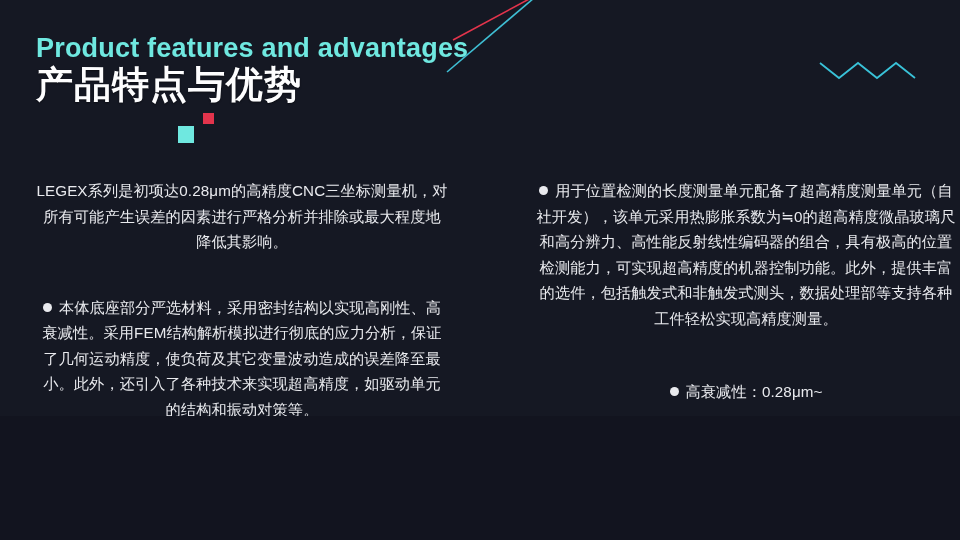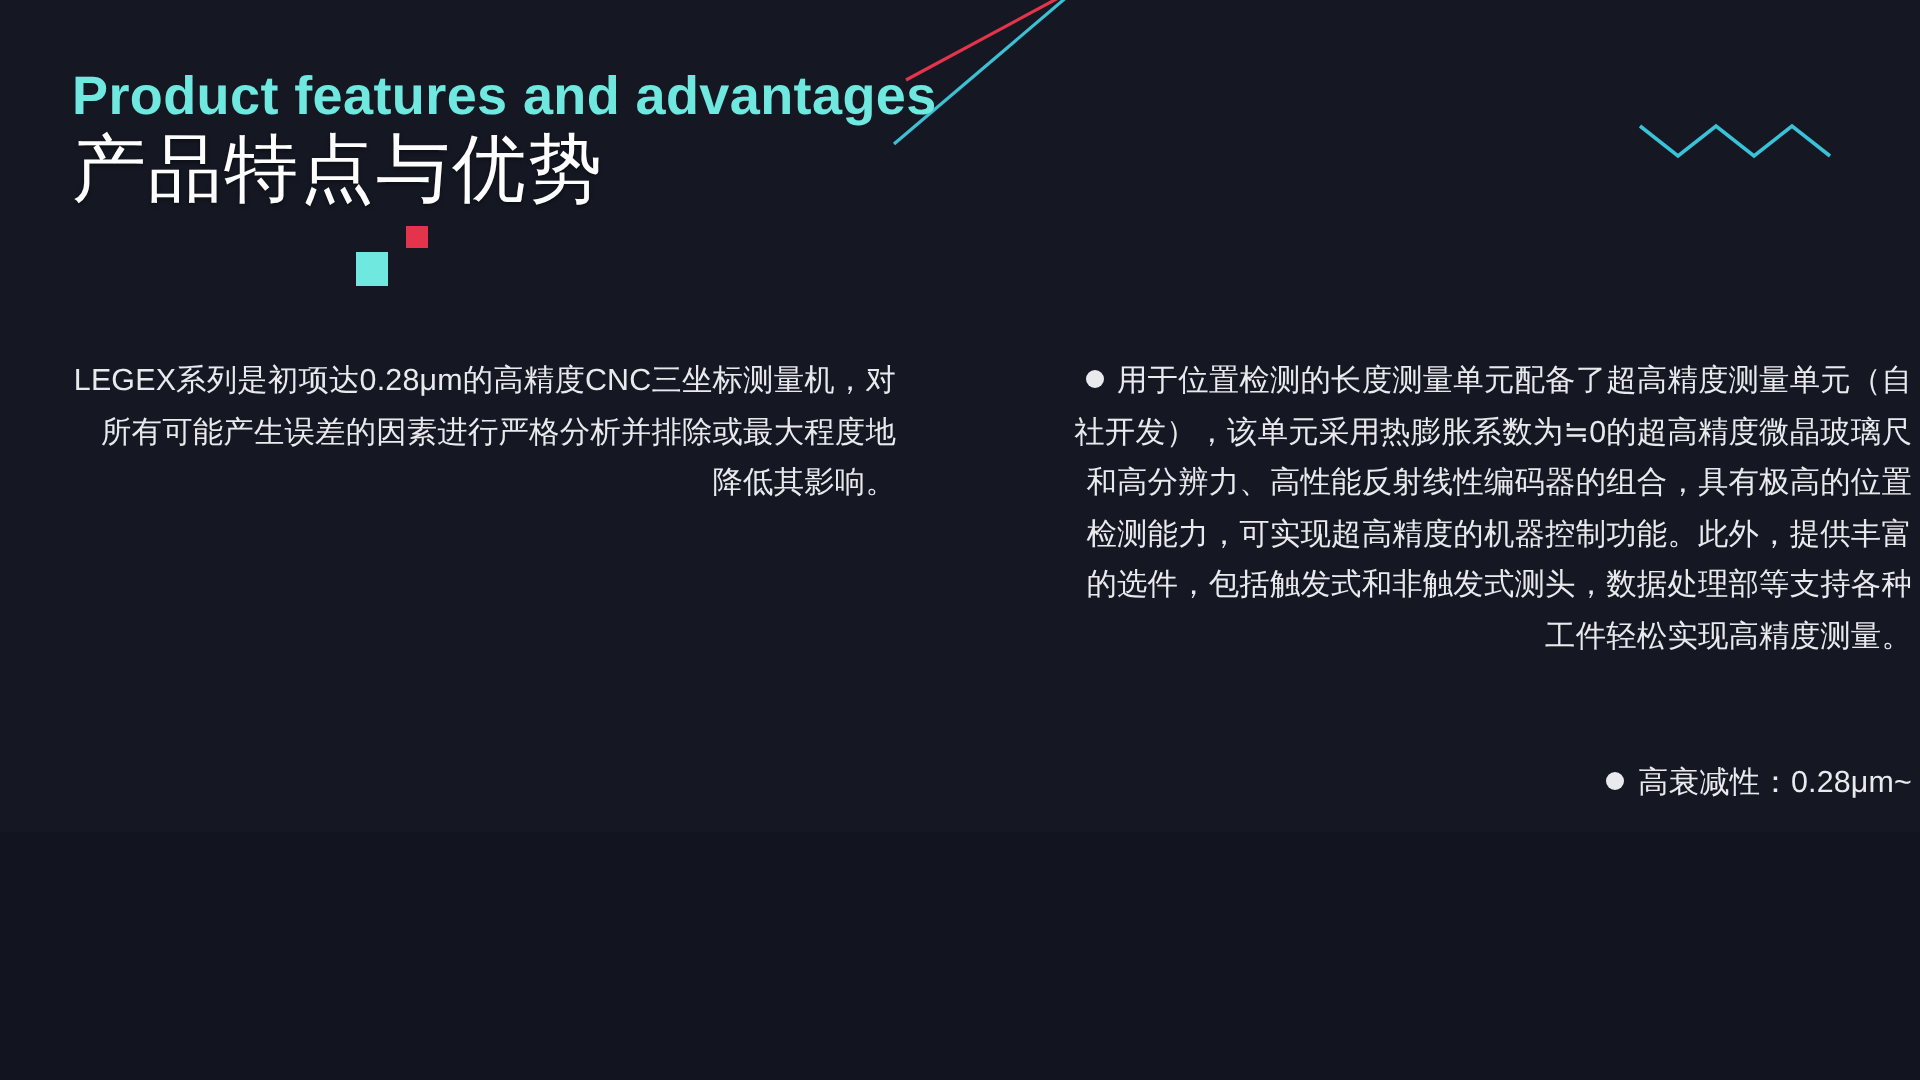--- a/index.html
+++ b/index.html
@@ -43,7 +43,7 @@
     margin-top: 2px;
     font-family: "DejaVu Serif", "Liberation Serif", serif;
     font-size: 37px;
-    font-weight: normal;
+    font-weight: bold;
     color: #FDFDFE;
     letter-spacing: 1px;
     line-height: 1.12;

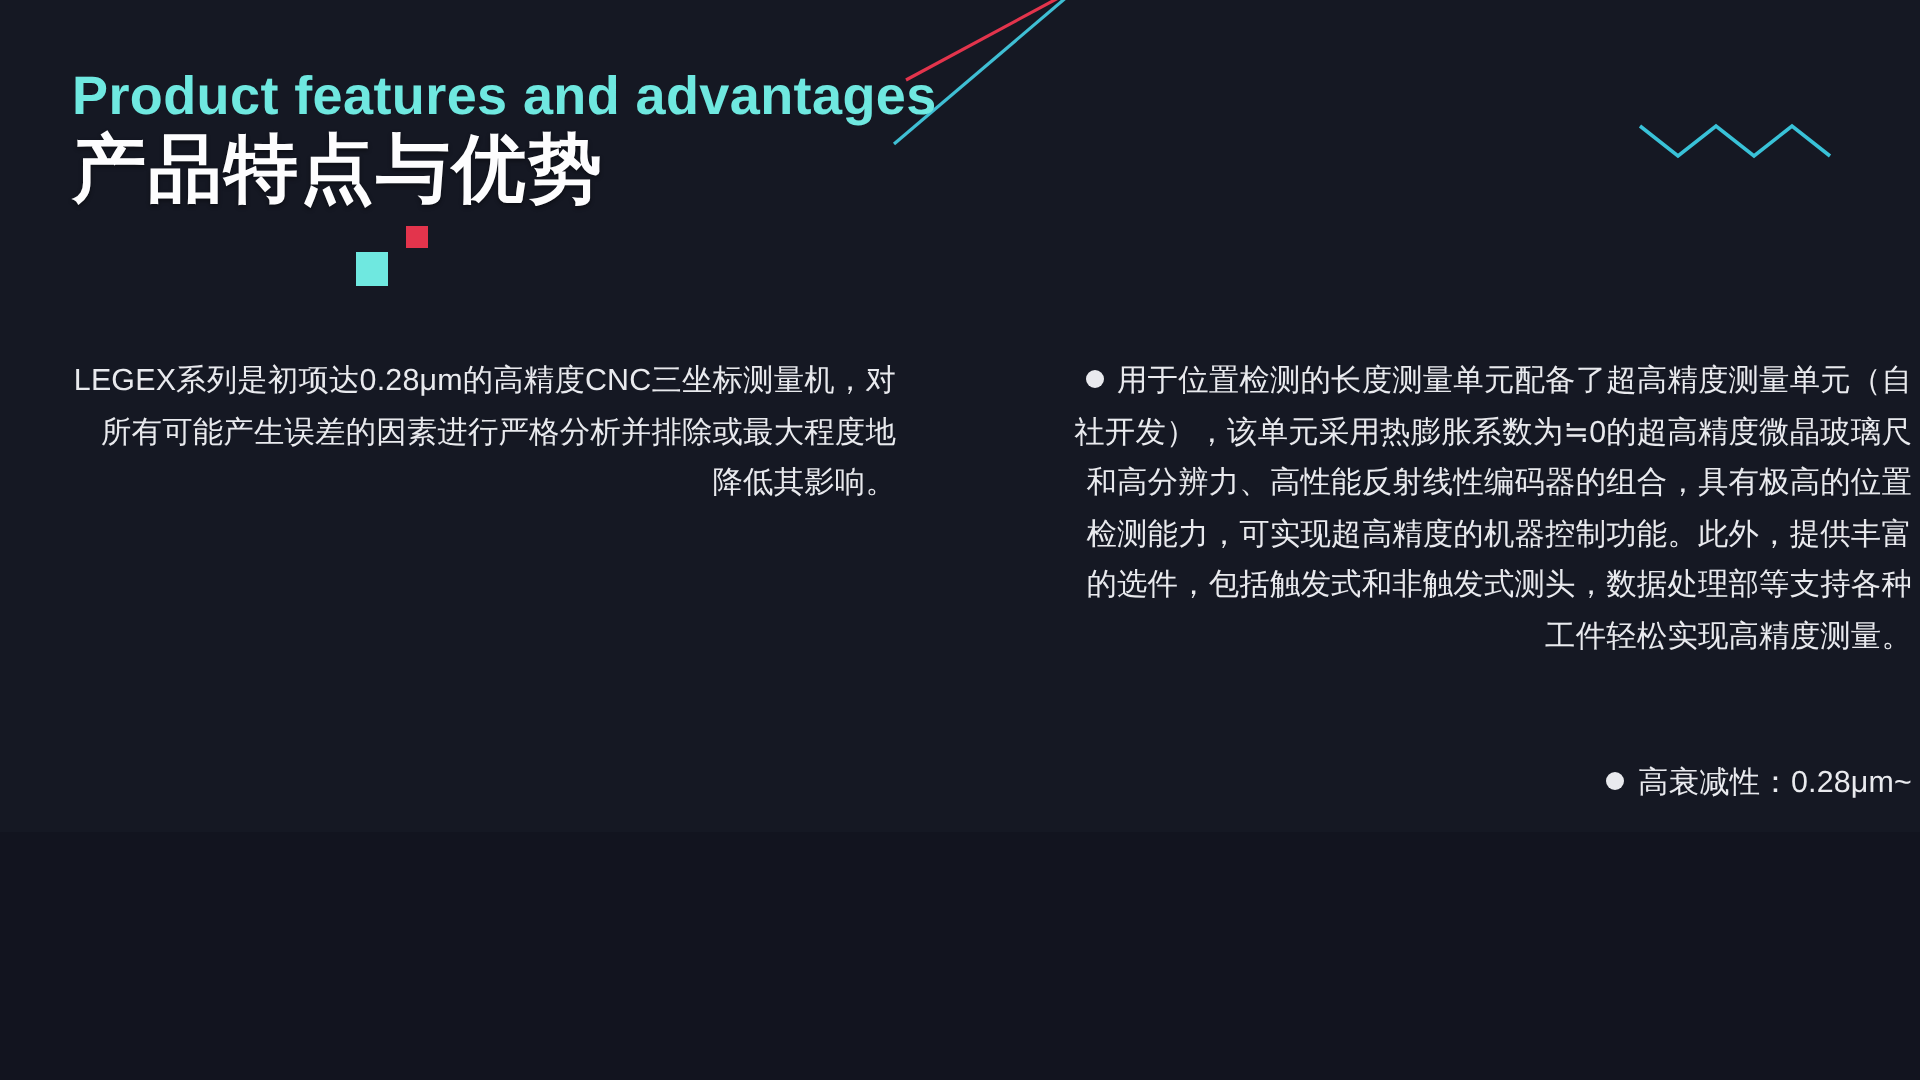--- a/index.html
+++ b/index.html
@@ -88,7 +88,7 @@
     font-size: 15.2px;
     line-height: 25.5px;
     letter-spacing: 0.1px;
-    text-align: right;
+    text-align: center;
     margin: 0;
   }
   .para + .para {

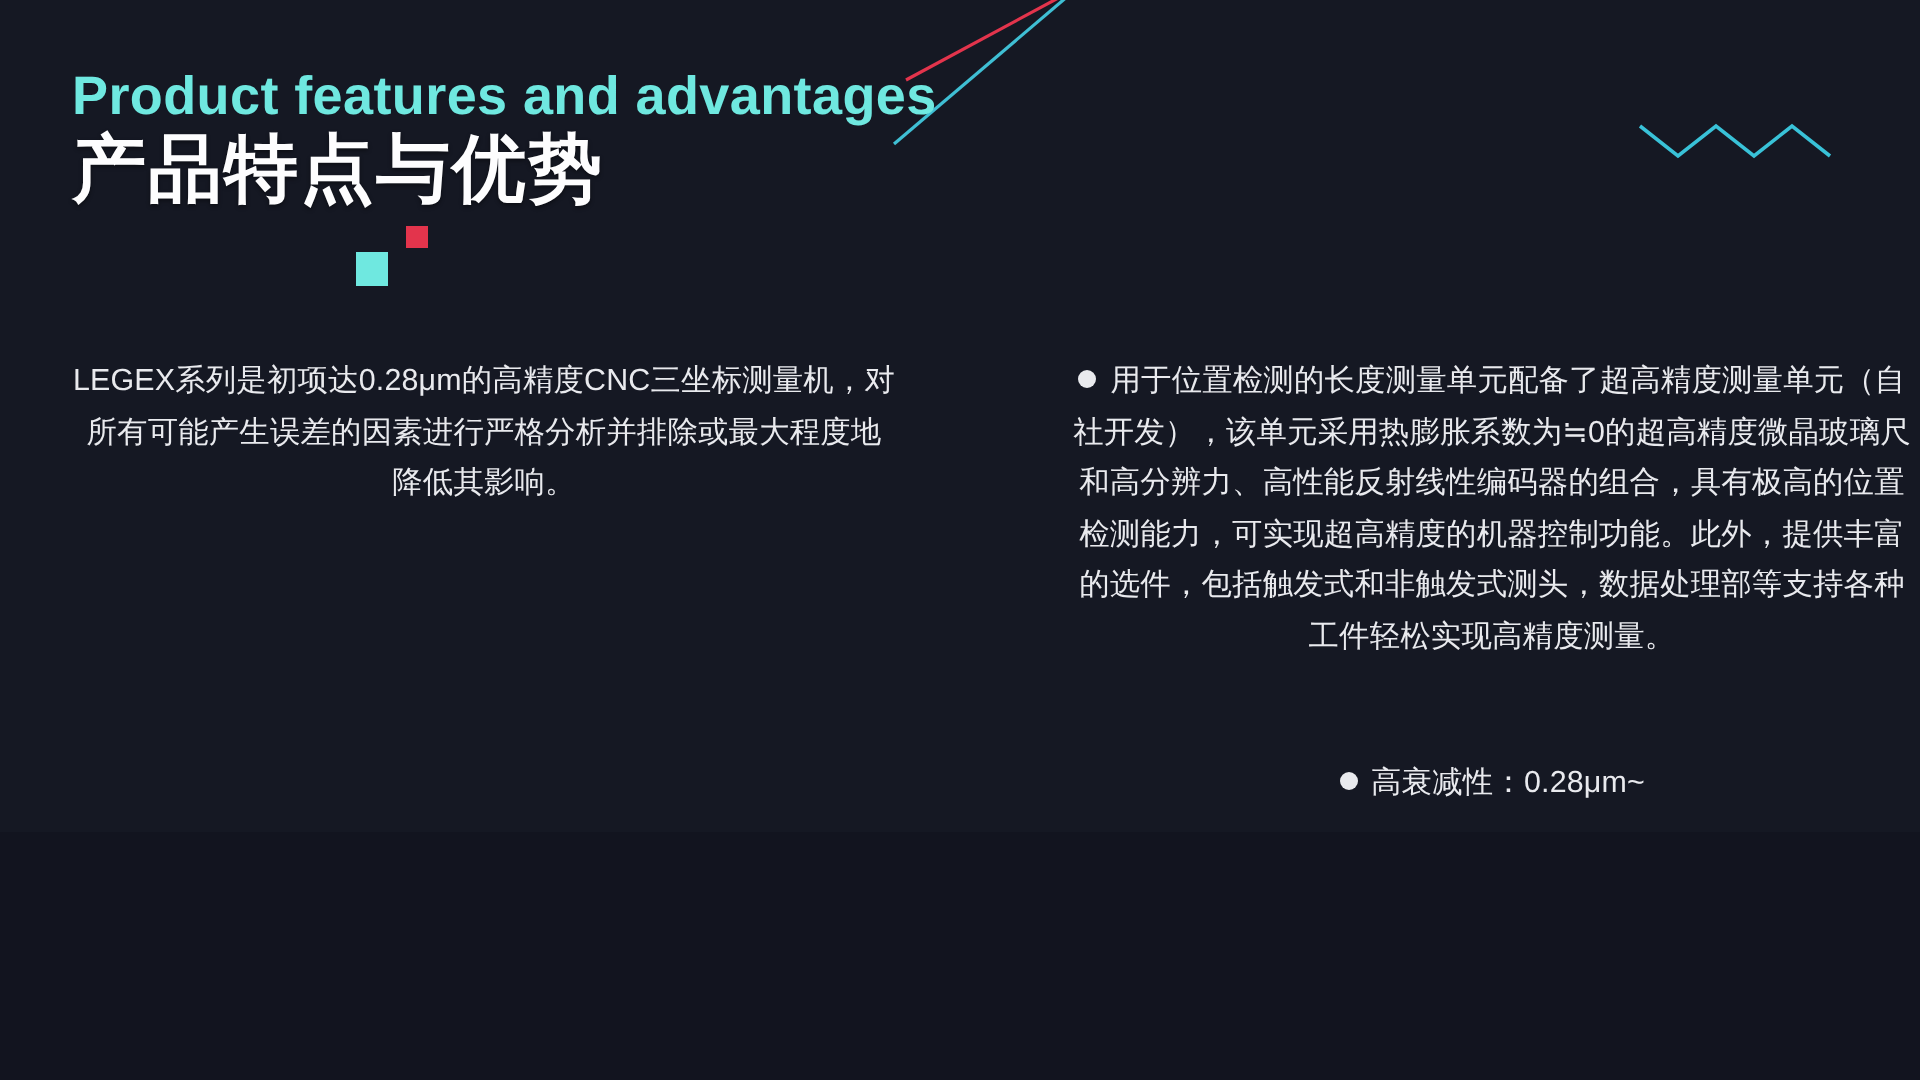--- a/index.html
+++ b/index.html
@@ -137,6 +137,9 @@
       <p class="para" id="p-left-1">
         <span>LEGEX系列是初项达0.28μm的高精度CNC三坐标测量机，对所有可能产生误差的因素进行严格分析并排除或最大程度地降低其影响。</span>
       </p>
+      <p class="para" id="p-left-2">
+        <span class="bullet-dot"></span><span>本体底座部分严选材料，采用密封结构以实现高刚性、高衰减性。采用FEM结构解析模拟进行彻底的应力分析，保证了几何运动精度，使负荷及其它变量波动造成的误差降至最小。此外，还引入了各种技术来实现超高精度，如驱动单元的结构和振动对策等。</span>
+      </p>
     </div>
 
     <div class="col" id="col-right">

